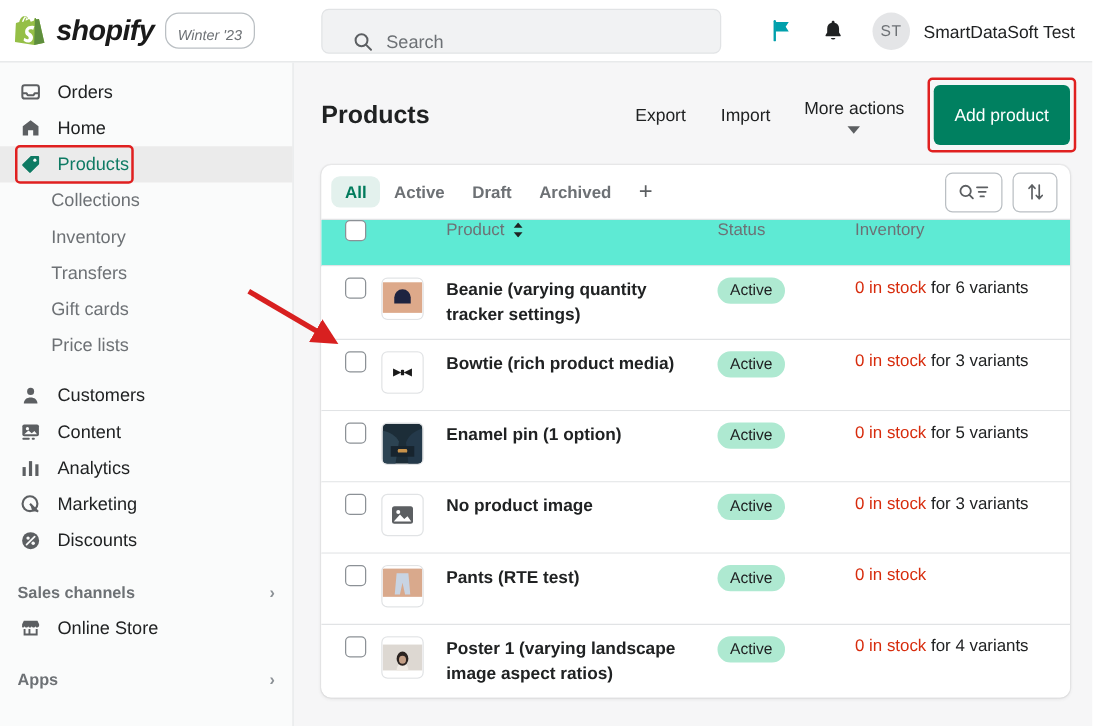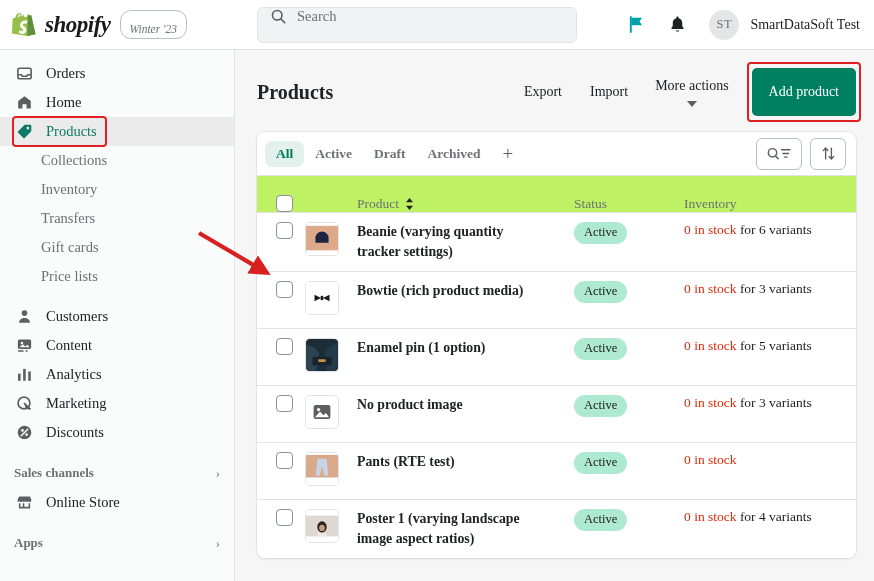--- a/index.html
+++ b/index.html
@@ -8,7 +8,7 @@
     font-family: "Liberation Sans", sans-serif;
     background: #fff; overflow: hidden;
   }
-  #app { position: relative; width: 874px; height: 581px; display: flex; flex-direction: column; font-family: Liberation Serif, serif; }
+  #app { position: relative; width: 874px; height: 581px; display: flex; flex-direction: column; }
 
   
   .topbar {

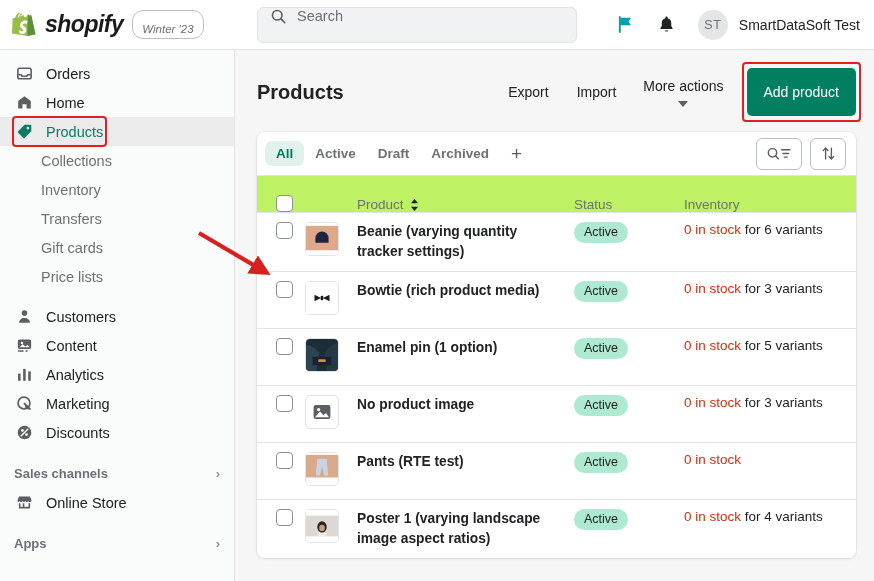--- a/index.html
+++ b/index.html
@@ -27,7 +27,7 @@
   .searchwrap { flex: 1; display: flex; align-items: center; padding-left: 22px; }
   .searchbox {
     width: 320px; height: 36px; background: #f1f2f3; border: 1px solid #e1e3e5;
-    border-radius: 6px; display: flex; align-items: flex-start; padding: 0 12px; gap: 10px;
+    border-radius: 6px; display: flex; align-items: flex-end; padding: 0 24px; gap: 10px;
   }
   .searchbox .ph { font-size: 14.5px; color: #6d7175; }
   .topright { display: flex; align-items: center; gap: 22px; padding-right: 14px; }

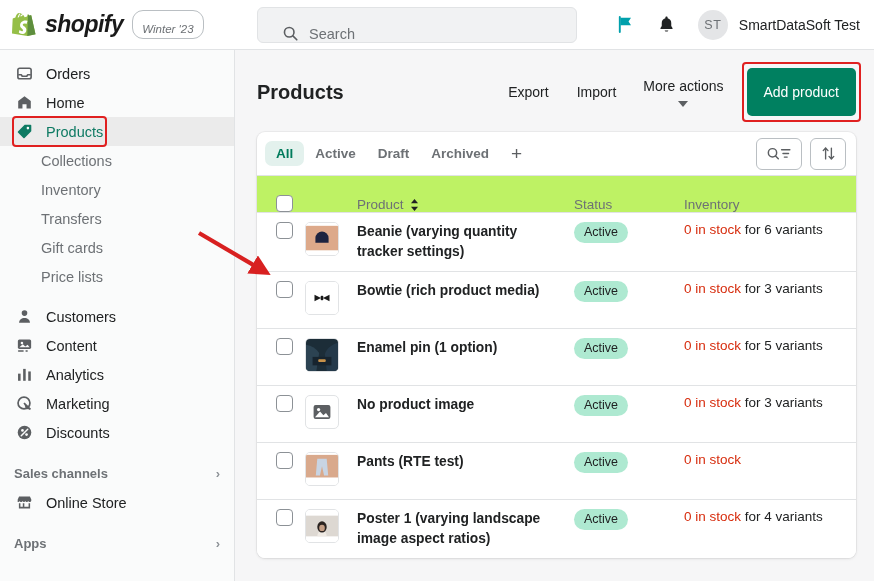--- a/index.html
+++ b/index.html
@@ -102,7 +102,7 @@
   .sqbtn.wide { width: 46px; }
 
   .thead {
-    display: flex; align-items: flex-end; height: 37px; background: #bef264;
+    display: flex; align-items: flex-start; height: 37px; background: #5eead4;
     border-bottom: 1px solid #e1e3e5; font-size: 13.5px; color: #6d7175;
   }
   .col-check { width: 48px; display: flex; justify-content: center; align-items: center; padding-left: 6px; }

